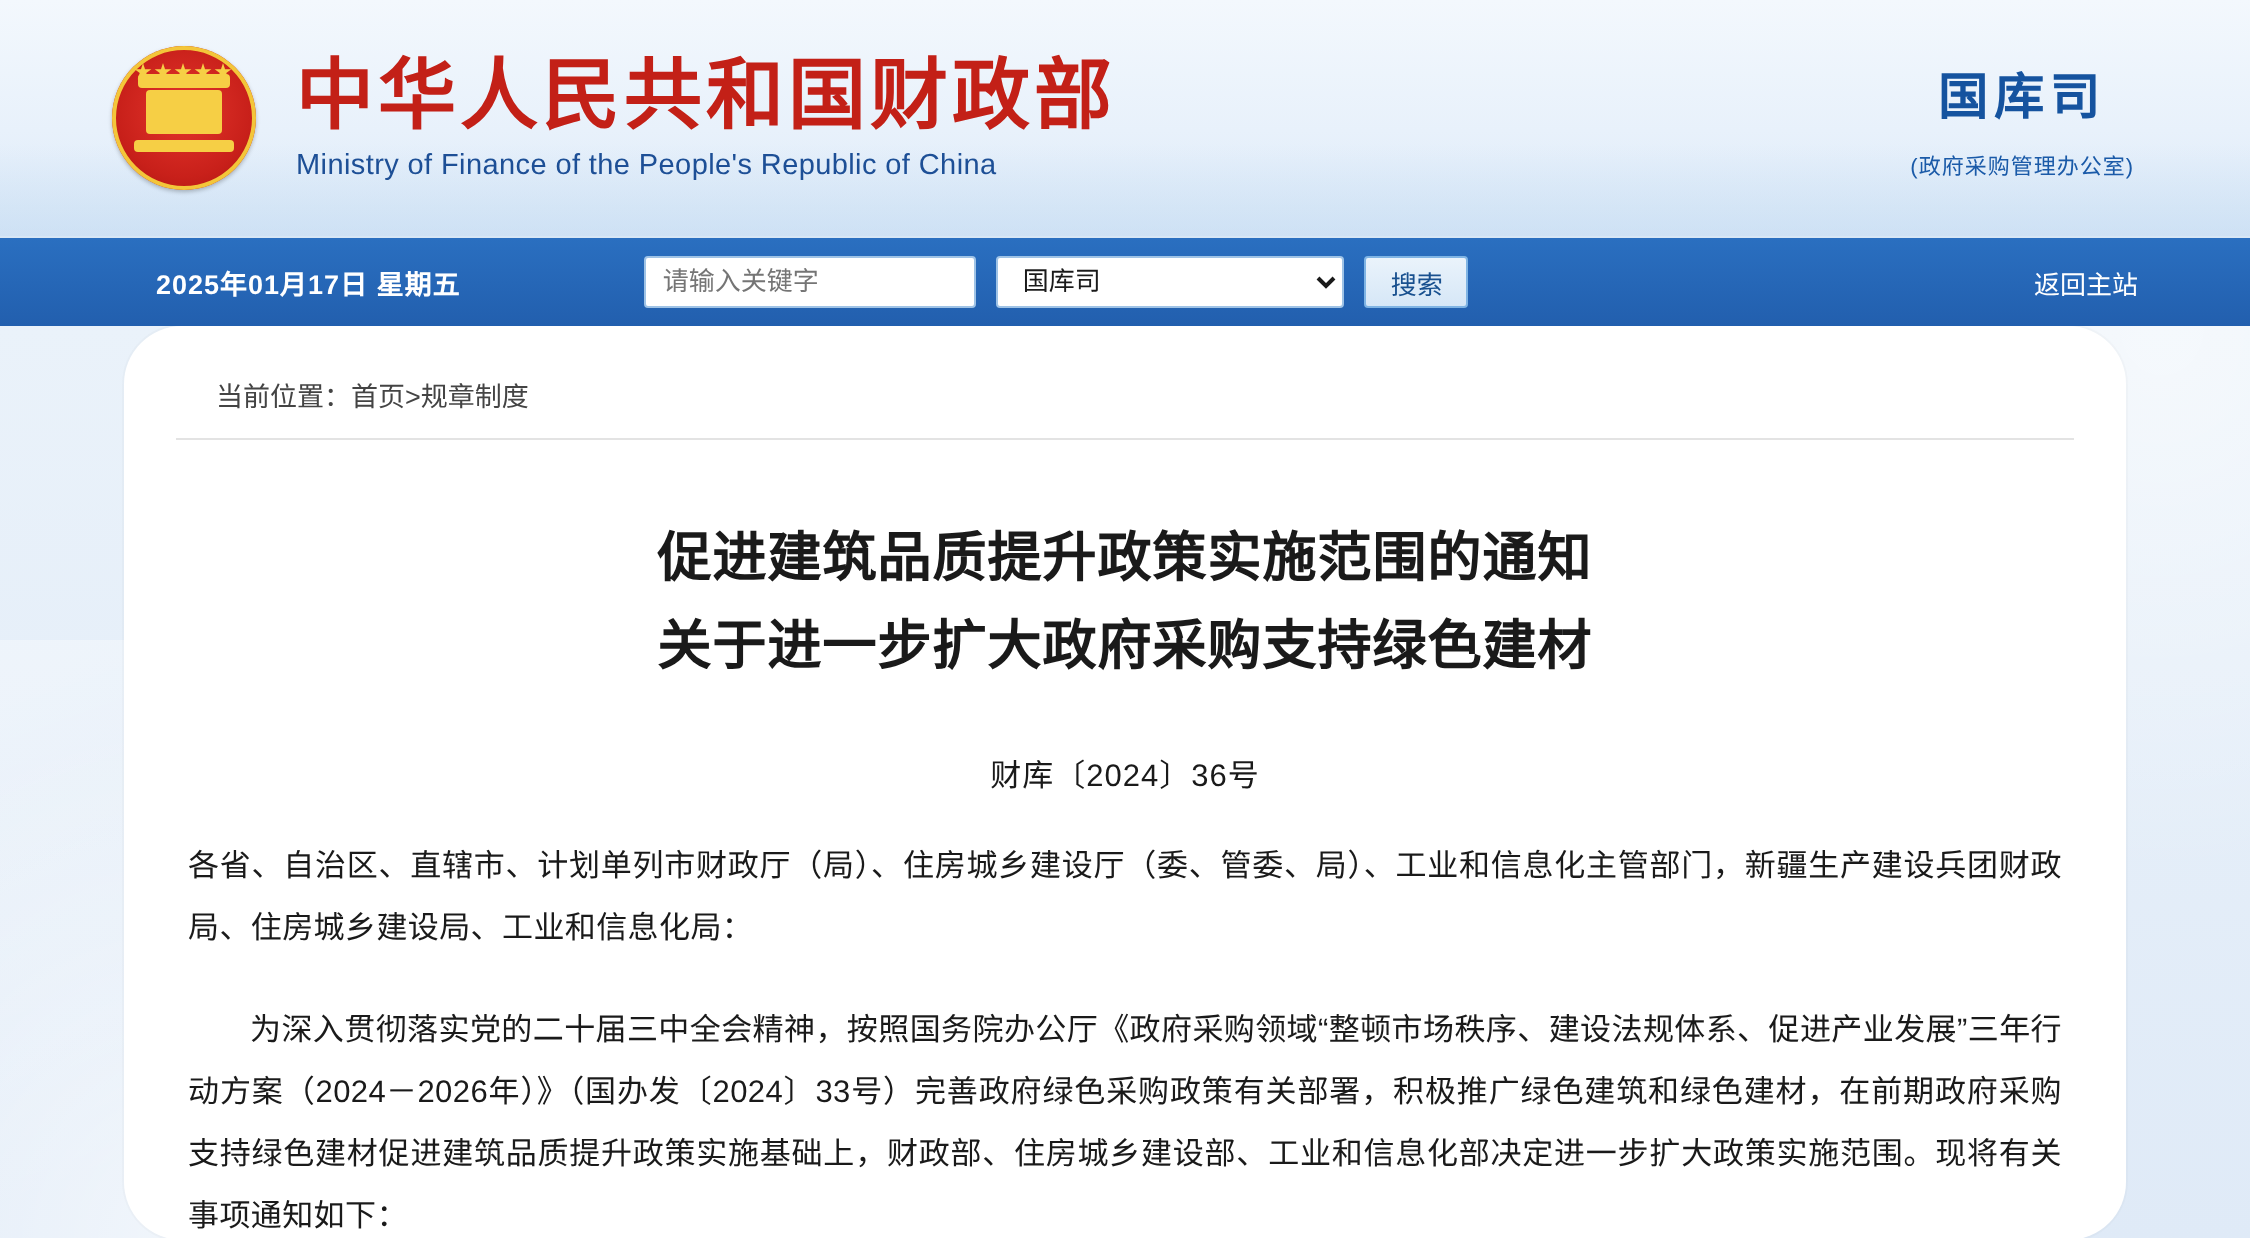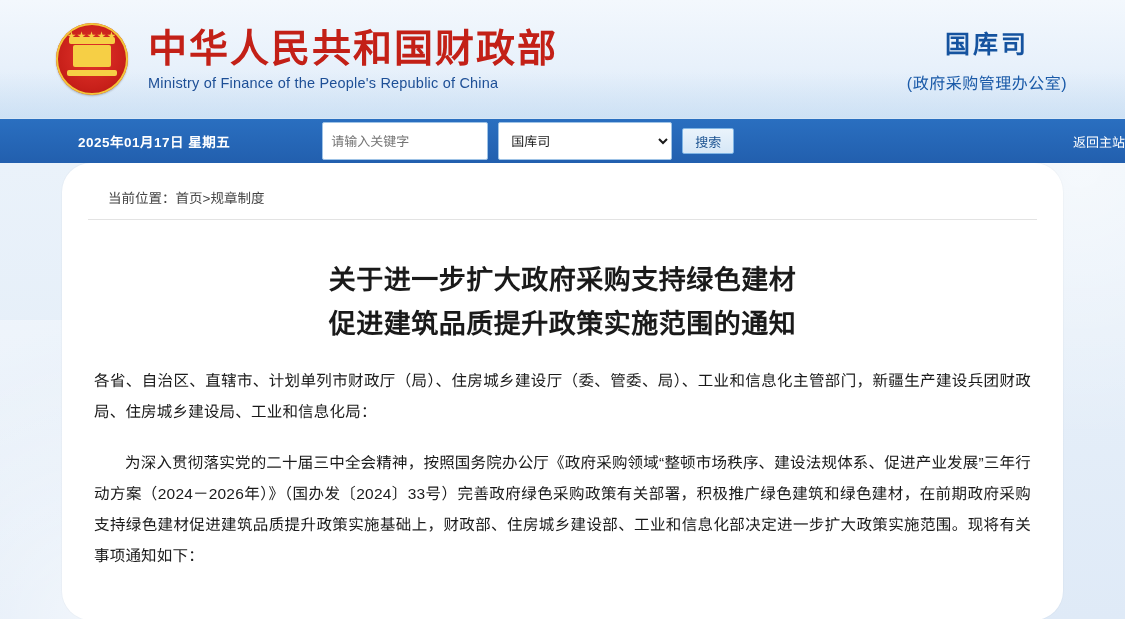--- a/index.html
+++ b/index.html
@@ -120,7 +120,7 @@
   }
   .dept-sub {
     margin-top: 10px;
-    font-size: 16px;
+    font-size: 11px;
     color: #1a5aa8;
     letter-spacing: .5px;
   }

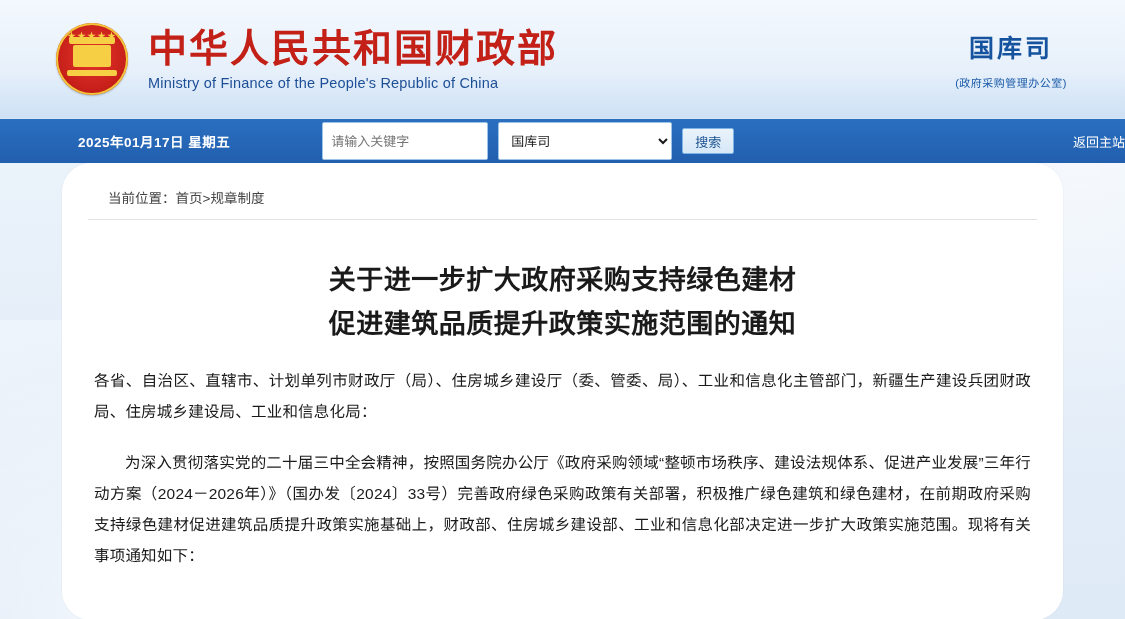--- a/index.html
+++ b/index.html
@@ -148,13 +148,13 @@
     gap: 10px;
   }
   .search-input, .search-select {
-    height: 38px;
+    height: 26px;
     box-sizing: border-box;
     border: 1px solid #9fc3e6;
     background: #ffffff;
     color: #333333;
     font-size: 13px;
-    font-family: Liberation Sans, sans-serif;
+    font-family: Liberation Mono, monospace;
     padding: 0 8px;
     border-radius: 2px;
     outline: none;

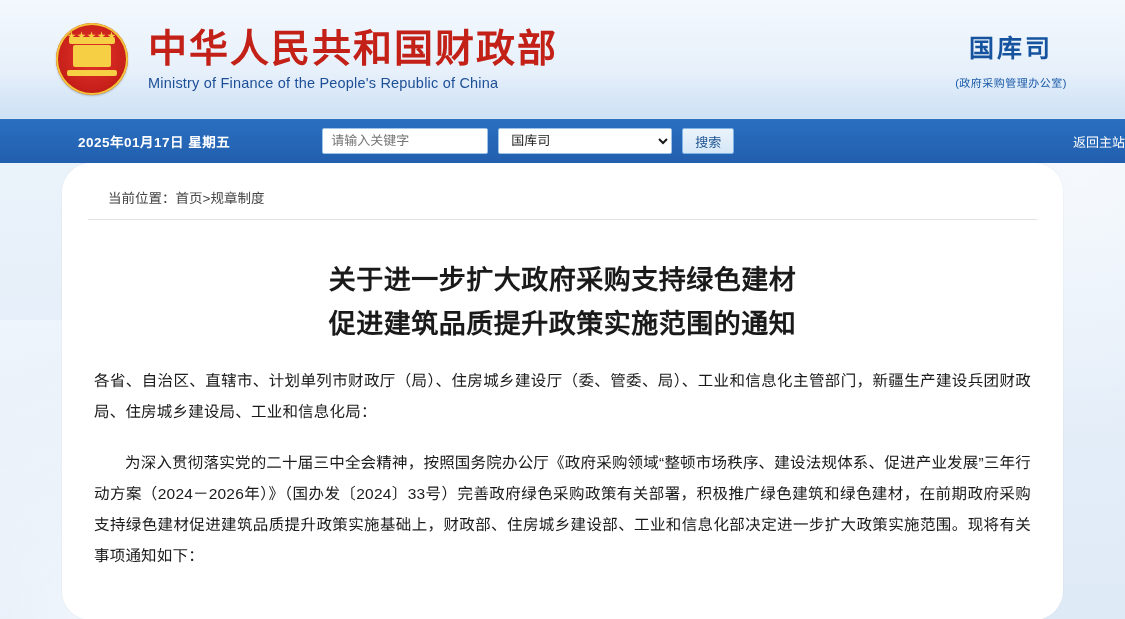--- a/index.html
+++ b/index.html
@@ -175,6 +175,7 @@
   }
   .nav-back {
     margin-left: auto;
+    margin-right: 56px;
     color: #ffffff;
     font-size: 13px;
     text-decoration: none;

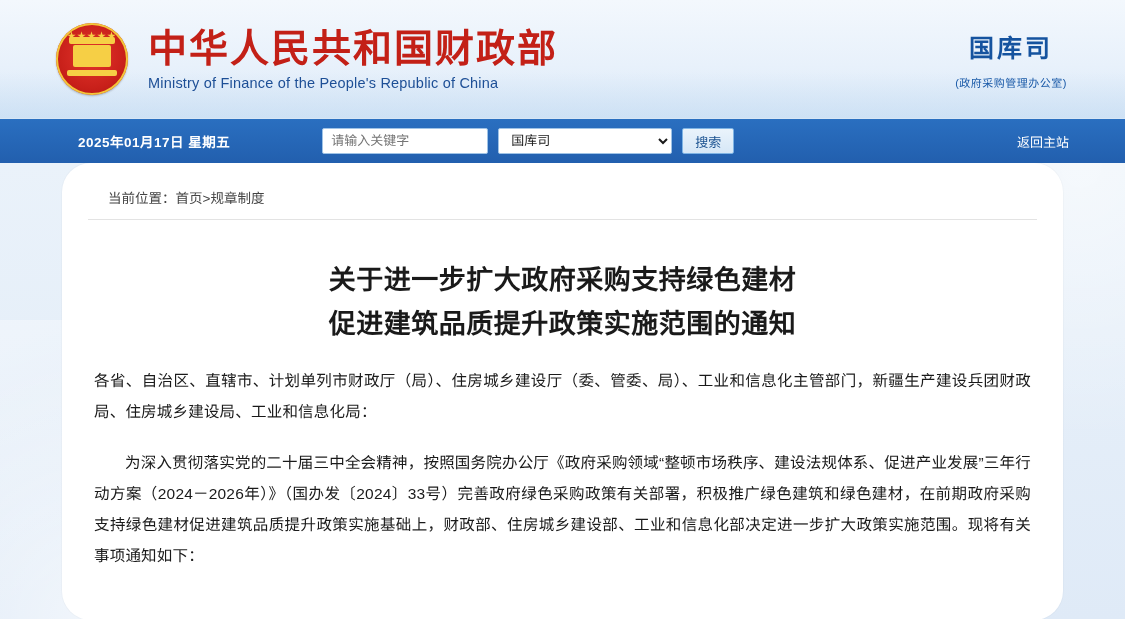--- a/index.html
+++ b/index.html
@@ -293,8 +293,8 @@
 
     <div class="doc">
       <div class="doc-title">
+        <div>促进建筑品质提升政策实施范围的通知</div>
         <div>关于进一步扩大政府采购支持绿色建材</div>
-        <div>促进建筑品质提升政策实施范围的通知</div>
       </div>
 
 

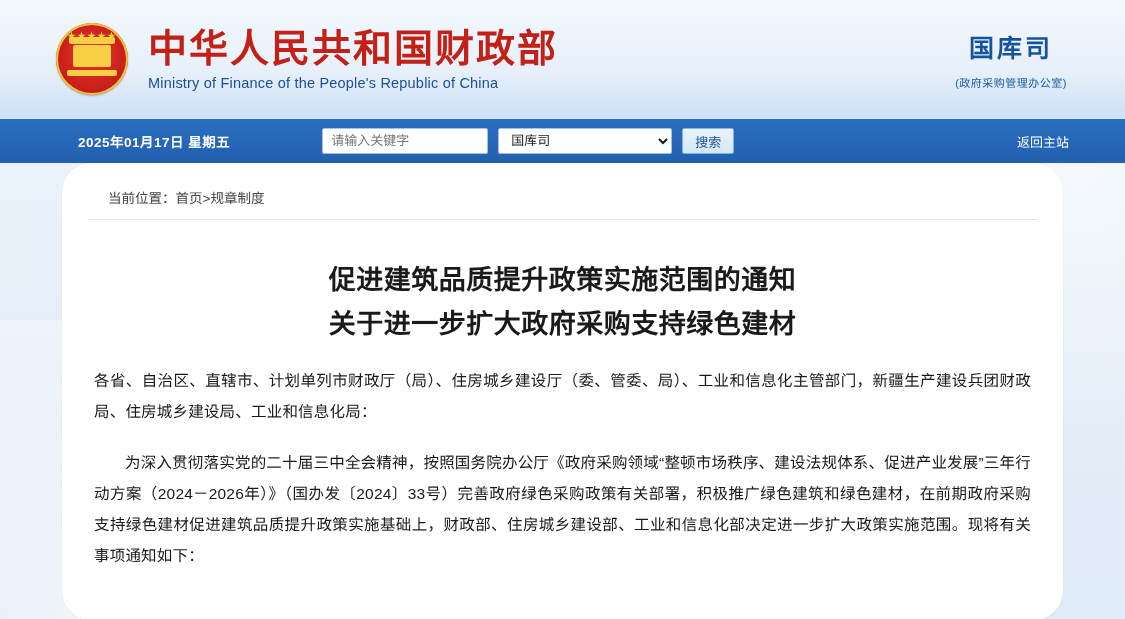--- a/index.html
+++ b/index.html
@@ -297,6 +297,7 @@
         <div>关于进一步扩大政府采购支持绿色建材</div>
       </div>
 
+      <div class="doc-number">财库〔2024〕36号</div>
 
       <div class="doc-para">各省、自治区、直辖市、计划单列市财政厅（局）、住房城乡建设厅（委、管委、局）、工业和信息化主管部门，新疆生产建设兵团财政局、住房城乡建设局、工业和信息化局：</div>
       <div class="doc-para indent">为深入贯彻落实党的二十届三中全会精神，按照国务院办公厅《政府采购领域“整顿市场秩序、建设法规体系、促进产业发展”三年行动方案（2024－2026年）》（国办发〔2024〕33号）完善政府绿色采购政策有关部署，积极推广绿色建筑和绿色建材，在前期政府采购支持绿色建材促进建筑品质提升政策实施基础上，财政部、住房城乡建设部、工业和信息化部决定进一步扩大政策实施范围。现将有关事项通知如下：</div>

